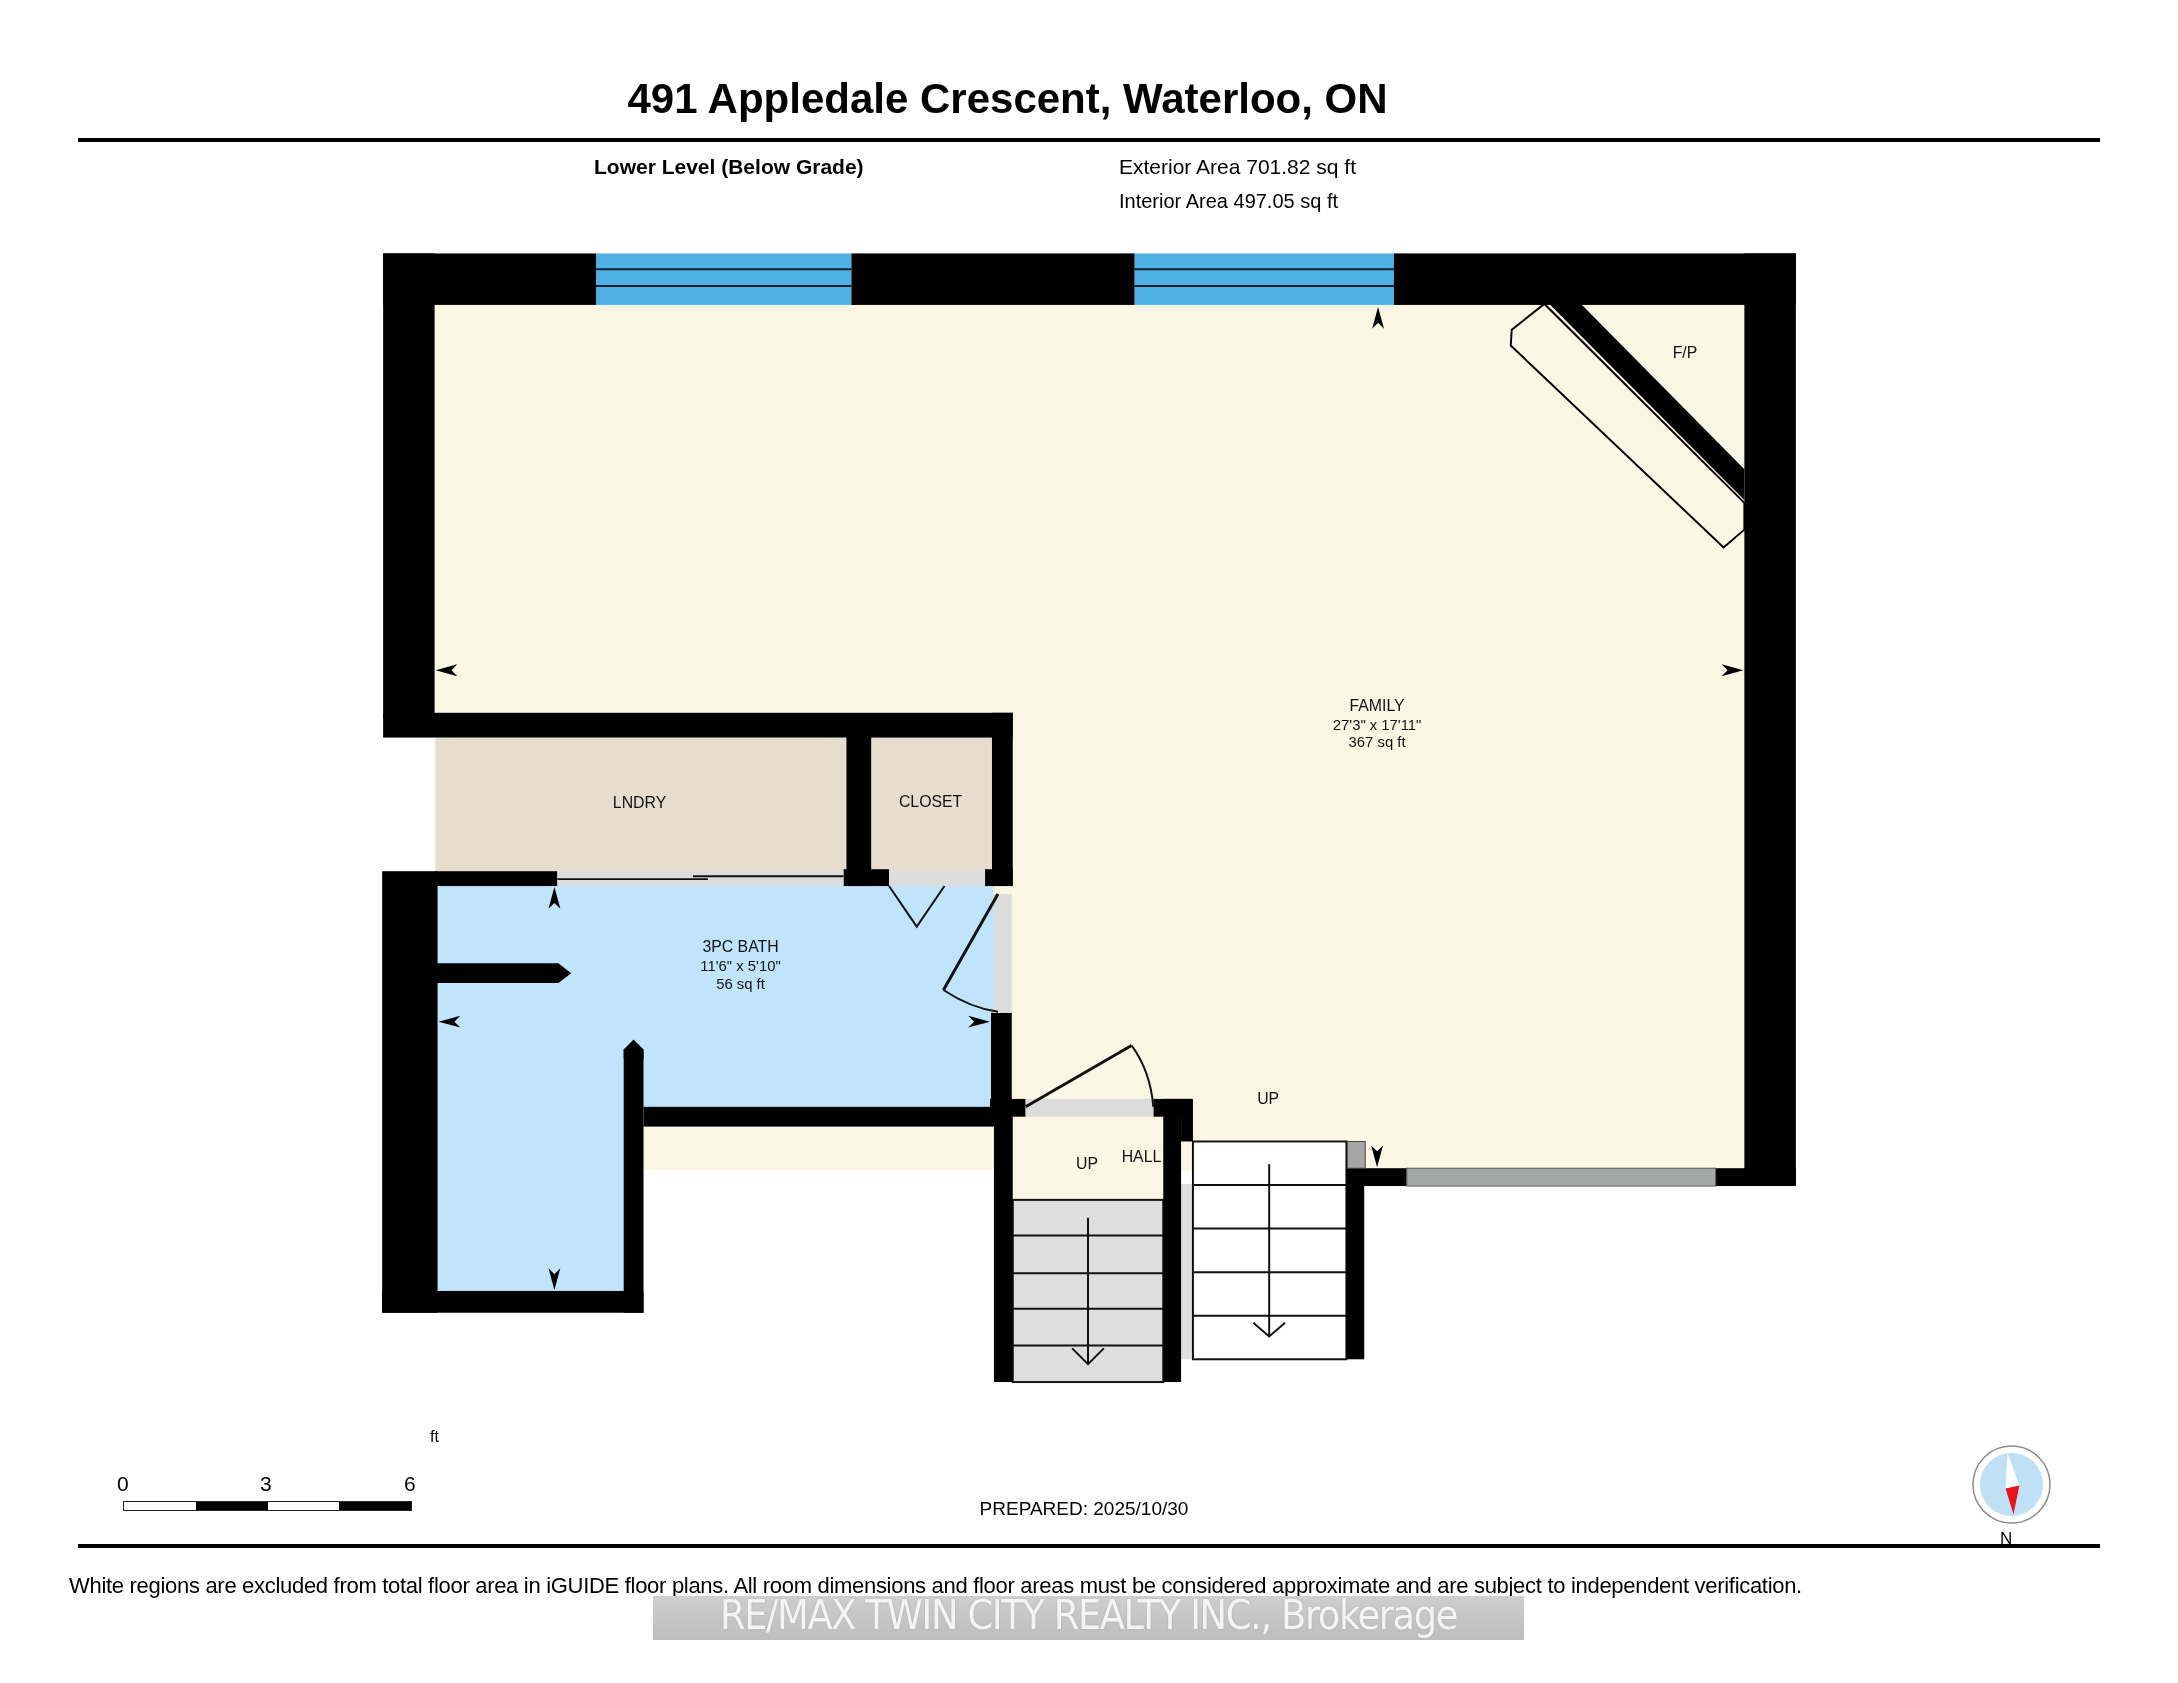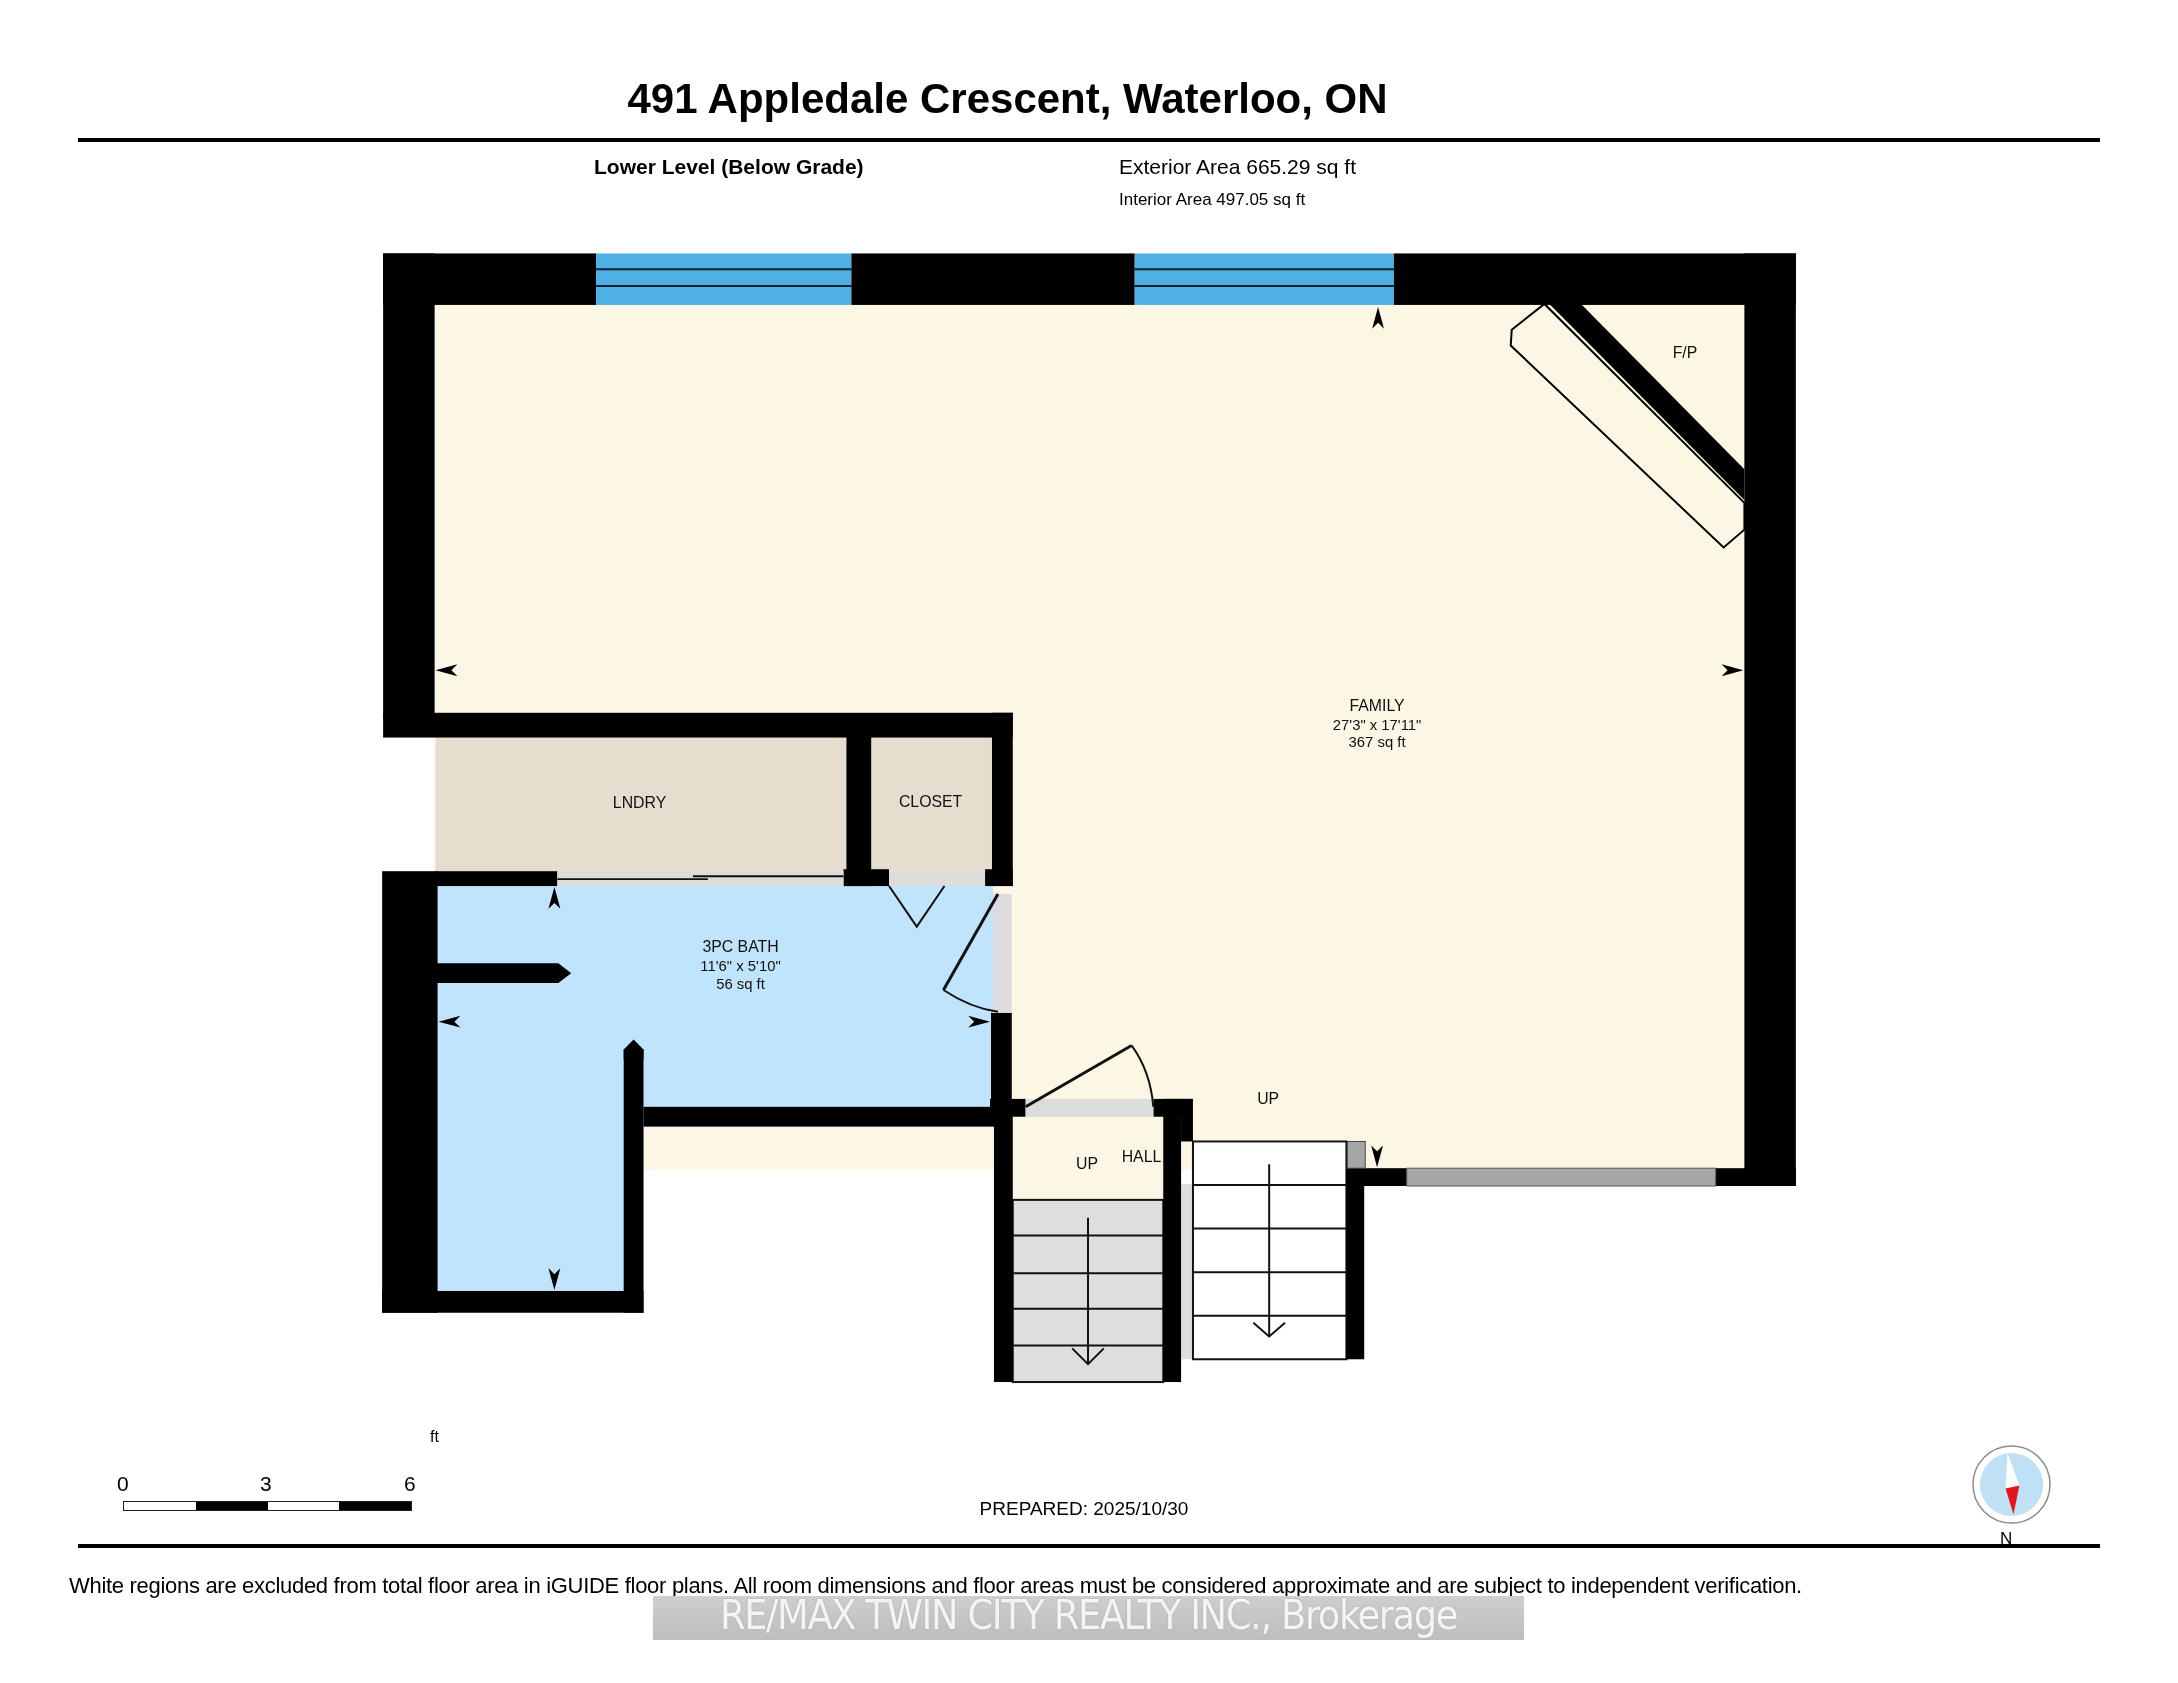--- a/index.html
+++ b/index.html
@@ -42,7 +42,7 @@
 <div id="rule-top" class="abs"></div>
 
 <div id="level-label" class="abs">Lower Level (Below Grade)</div>
-<div id="ext-area" class="abs">Exterior Area 665.29 sq ft</div>
+<div id="ext-area" class="abs">Exterior Area 701.82 sq ft</div>
 <div id="int-area" class="abs">Interior Area 497.05 sq ft</div>
 
 <svg id="plan" class="abs" width="2178" height="1683" viewBox="0 0 2200 1700">

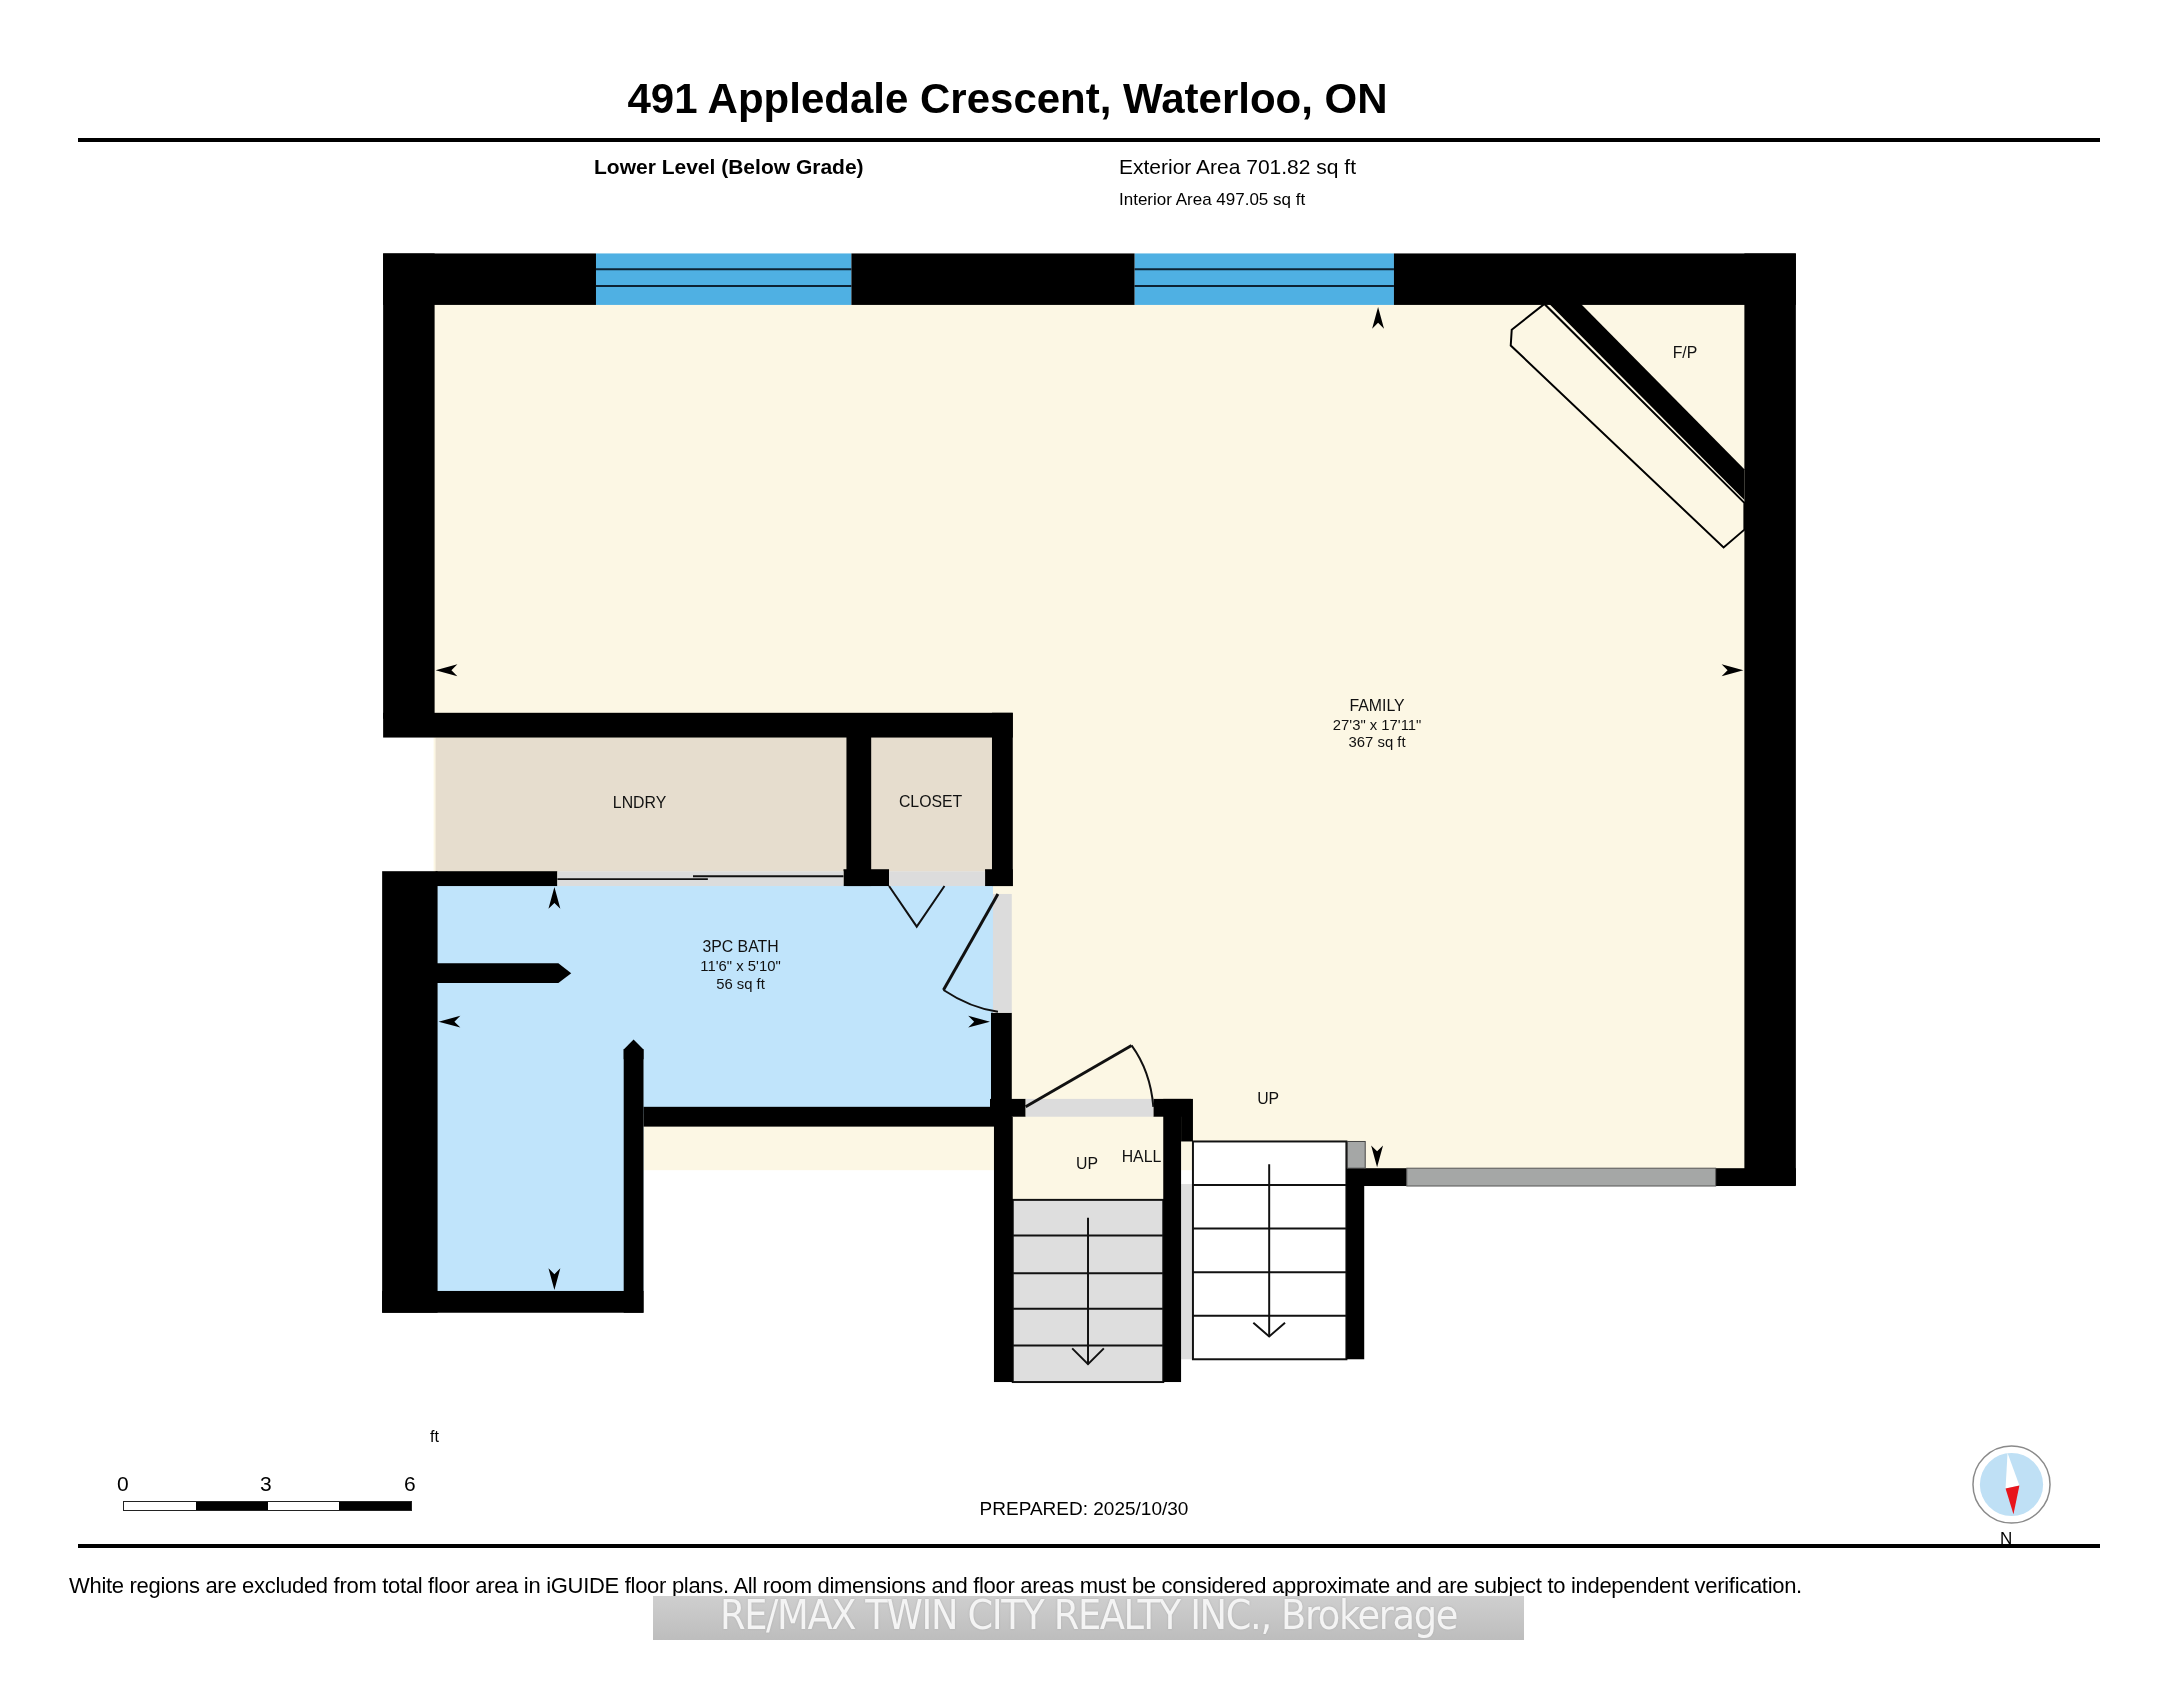--- a/index.html
+++ b/index.html
@@ -13,7 +13,7 @@
   #level-label { left: 594px; width: 502px; top: 155px; text-align: left;
                  font-size: 21px; font-weight: bold; }
   #ext-area { left: 1119px; top: 155px; font-size: 21px; }
-  #int-area { left: 1119px; top: 190px; font-size: 17px; }
+  #int-area { left: 1119px; top: 190px; font-size: 20px; }
   #plan { left: 0; top: 0; }
   svg text { font-family: "Liberation Sans", sans-serif; fill: #111; }
   .room-label { font-size: 16px; }

